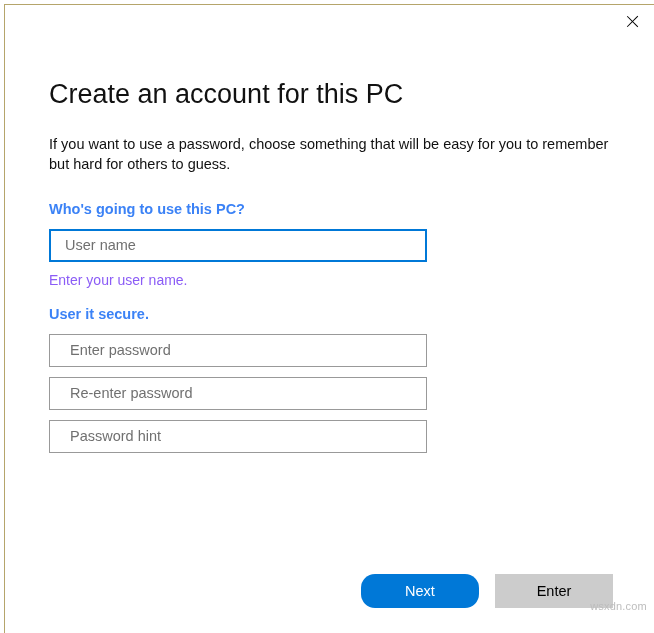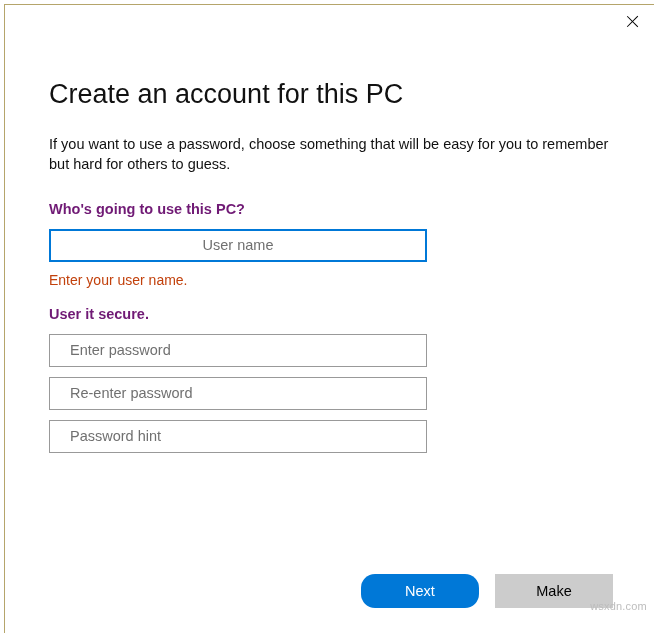--- a/index.html
+++ b/index.html
@@ -63,7 +63,7 @@
     .section-label {
       font-size: 14.5px;
       font-weight: 600;
-      color: #701a75;
+      color: #3b82f6;
       margin-bottom: 12px;
     }
     .field {

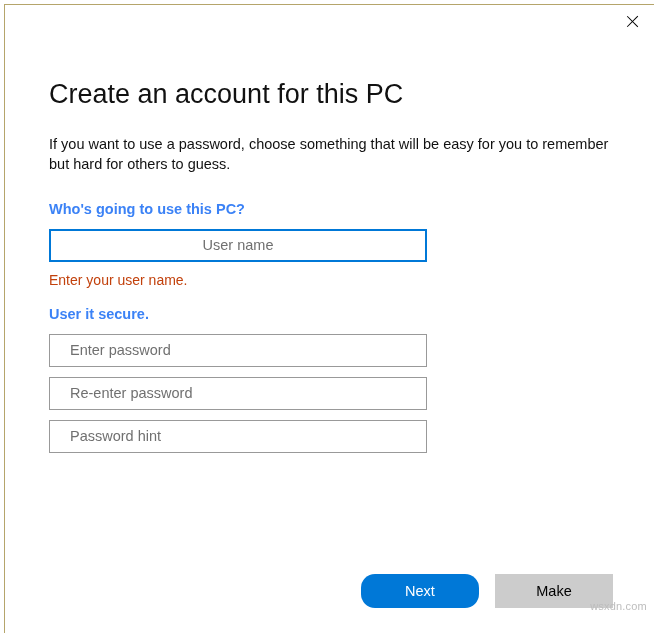--- a/index.html
+++ b/index.html
@@ -82,8 +82,7 @@
     }
     .field.focused {
       border: 2px solid #0078d7;
-      padding: 0 22px;
-      text-align: center;
+      padding: 0 14px;
     }
     .error-text {
       font-size: 14px;

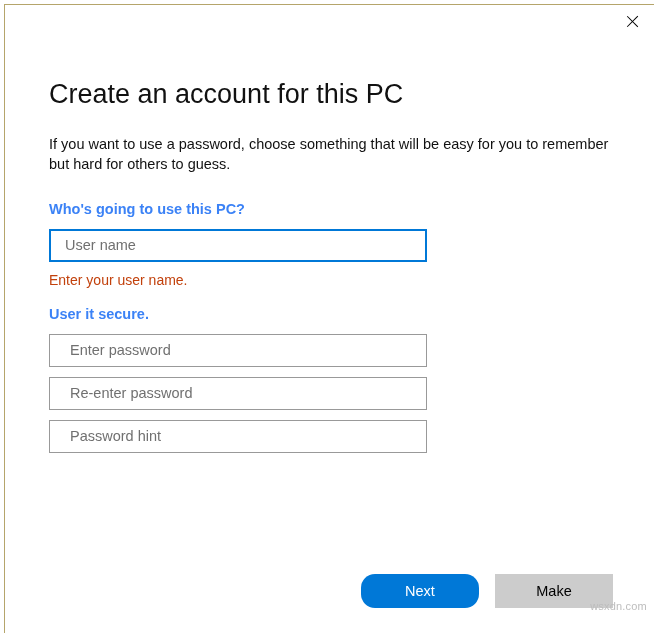--- a/index.html
+++ b/index.html
@@ -86,7 +86,7 @@
     }
     .error-text {
       font-size: 14px;
-      color: #c2410c;
+      color: #8b5cf6;
       margin-top: 4px;
       margin-bottom: 18px;
     }

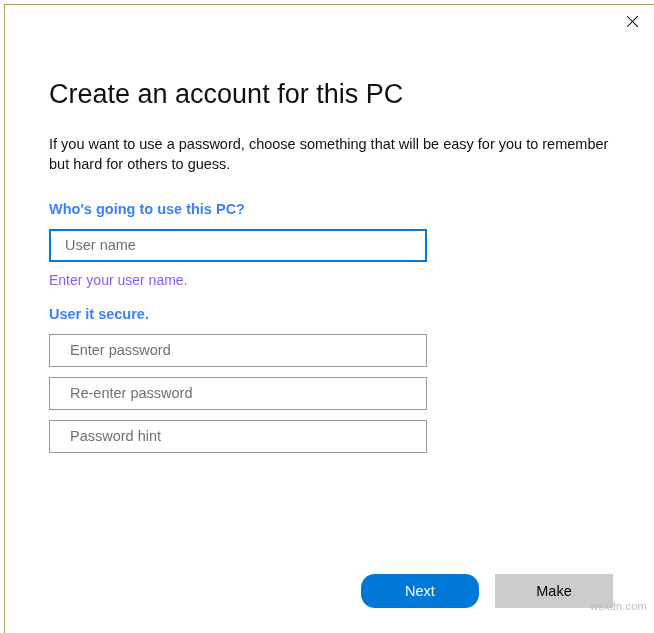--- a/index.html
+++ b/index.html
@@ -144,7 +144,7 @@
 
 <div class="bottom">
   <button class="btn btn-primary">Next</button>
-  <button class="btn btn-secondary">Make</button>
+  <button class="btn btn-secondary">Enter</button>
 </div>
 
 <div class="watermark">wsxdn.com</div>

